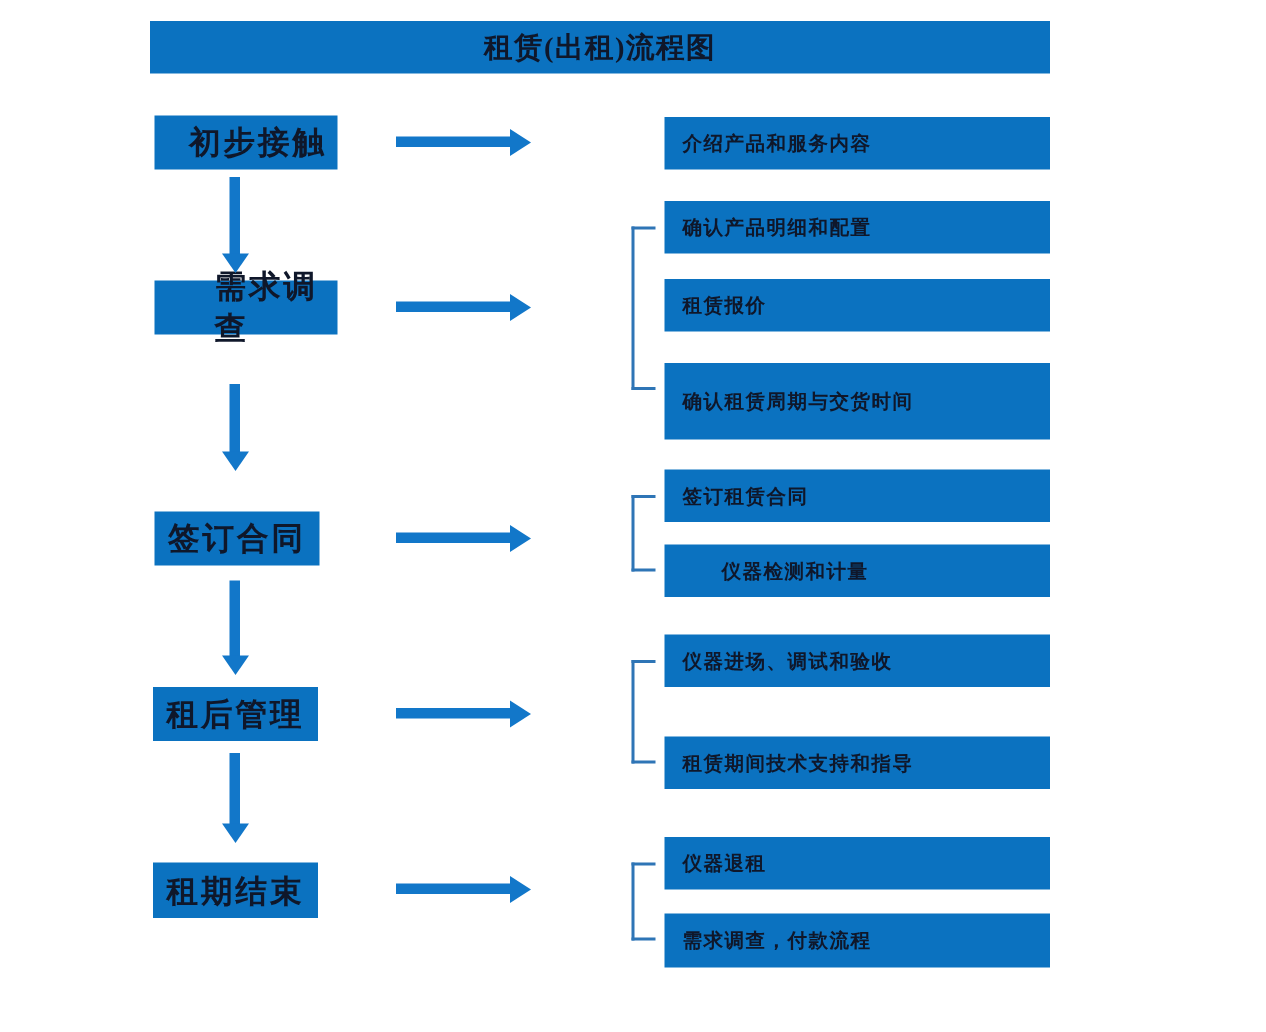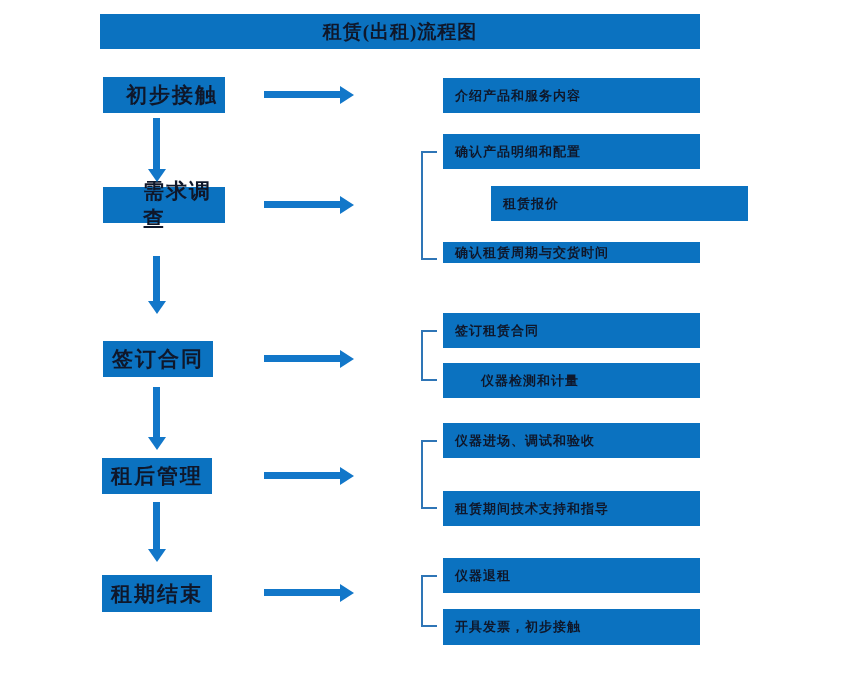--- a/index.html
+++ b/index.html
@@ -98,7 +98,7 @@
   <div class="box out" style="left:443px;top:78px;width:257px;height:35px;">介绍产品和服务内容</div>
 
   <div class="box out" style="left:443px;top:134px;width:257px;height:35px;">确认产品明细和配置</div>
-  <div class="box out" style="left:443px;top:186px;width:257px;height:35px;margin-left:48px;">租赁报价</div>
+  <div class="box out" style="left:443px;top:186px;width:257px;height:35px;">租赁报价</div>
   <div class="box out" style="left:443px;top:242px;width:257px;height:21px;">确认租赁周期与交货时间</div>
 
   <div class="box out" style="left:443px;top:313px;width:257px;height:35px;">签订租赁合同</div>

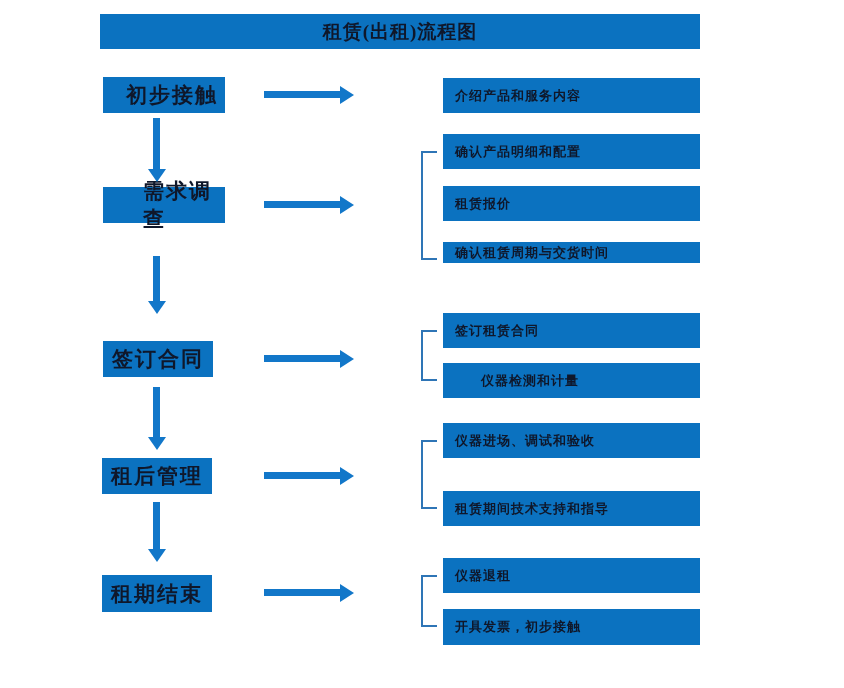--- a/index.html
+++ b/index.html
@@ -99,7 +99,7 @@
 
   <div class="box out" style="left:443px;top:134px;width:257px;height:35px;">确认产品明细和配置</div>
   <div class="box out" style="left:443px;top:186px;width:257px;height:35px;">租赁报价</div>
-  <div class="box out" style="left:443px;top:242px;width:257px;height:21px;">确认租赁周期与交货时间</div>
+  <div class="box out" style="left:443px;top:242px;width:257px;height:51px;">确认租赁周期与交货时间</div>
 
   <div class="box out" style="left:443px;top:313px;width:257px;height:35px;">签订租赁合同</div>
   <div class="box out" style="left:443px;top:363px;width:257px;height:35px;padding-left:38px;">仪器检测和计量</div>

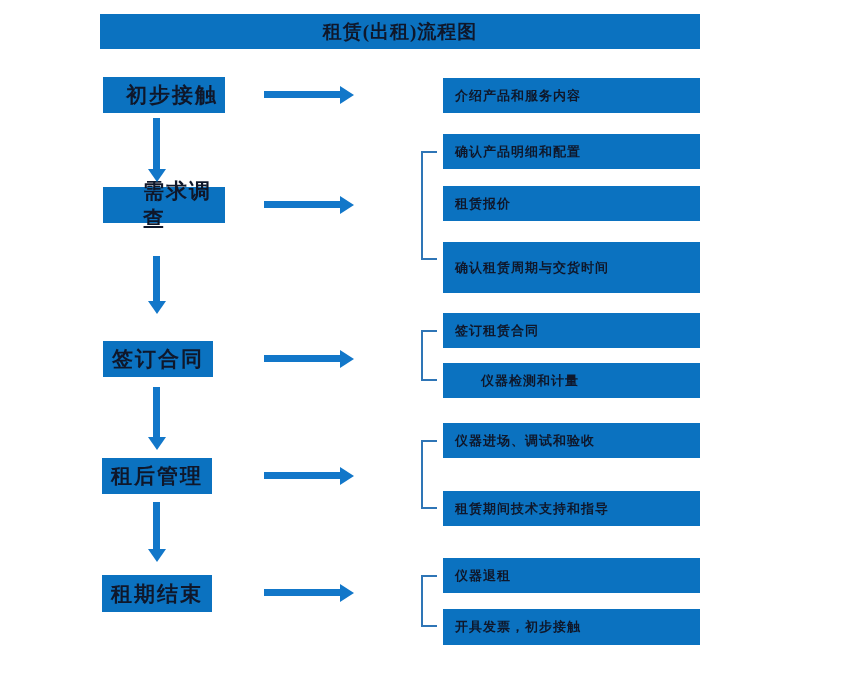--- a/index.html
+++ b/index.html
@@ -108,7 +108,7 @@
   <div class="box out" style="left:443px;top:491px;width:257px;height:35px;">租赁期间技术支持和指导</div>
 
   <div class="box out" style="left:443px;top:558px;width:257px;height:35px;">仪器退租</div>
-  <div class="box out" style="left:443px;top:609px;width:257px;height:36px;">开具发票，初步接触</div>
+  <div class="box out" style="left:443px;top:609px;width:257px;height:36px;">需求调查，付款流程</div>
 
 </div>
 

